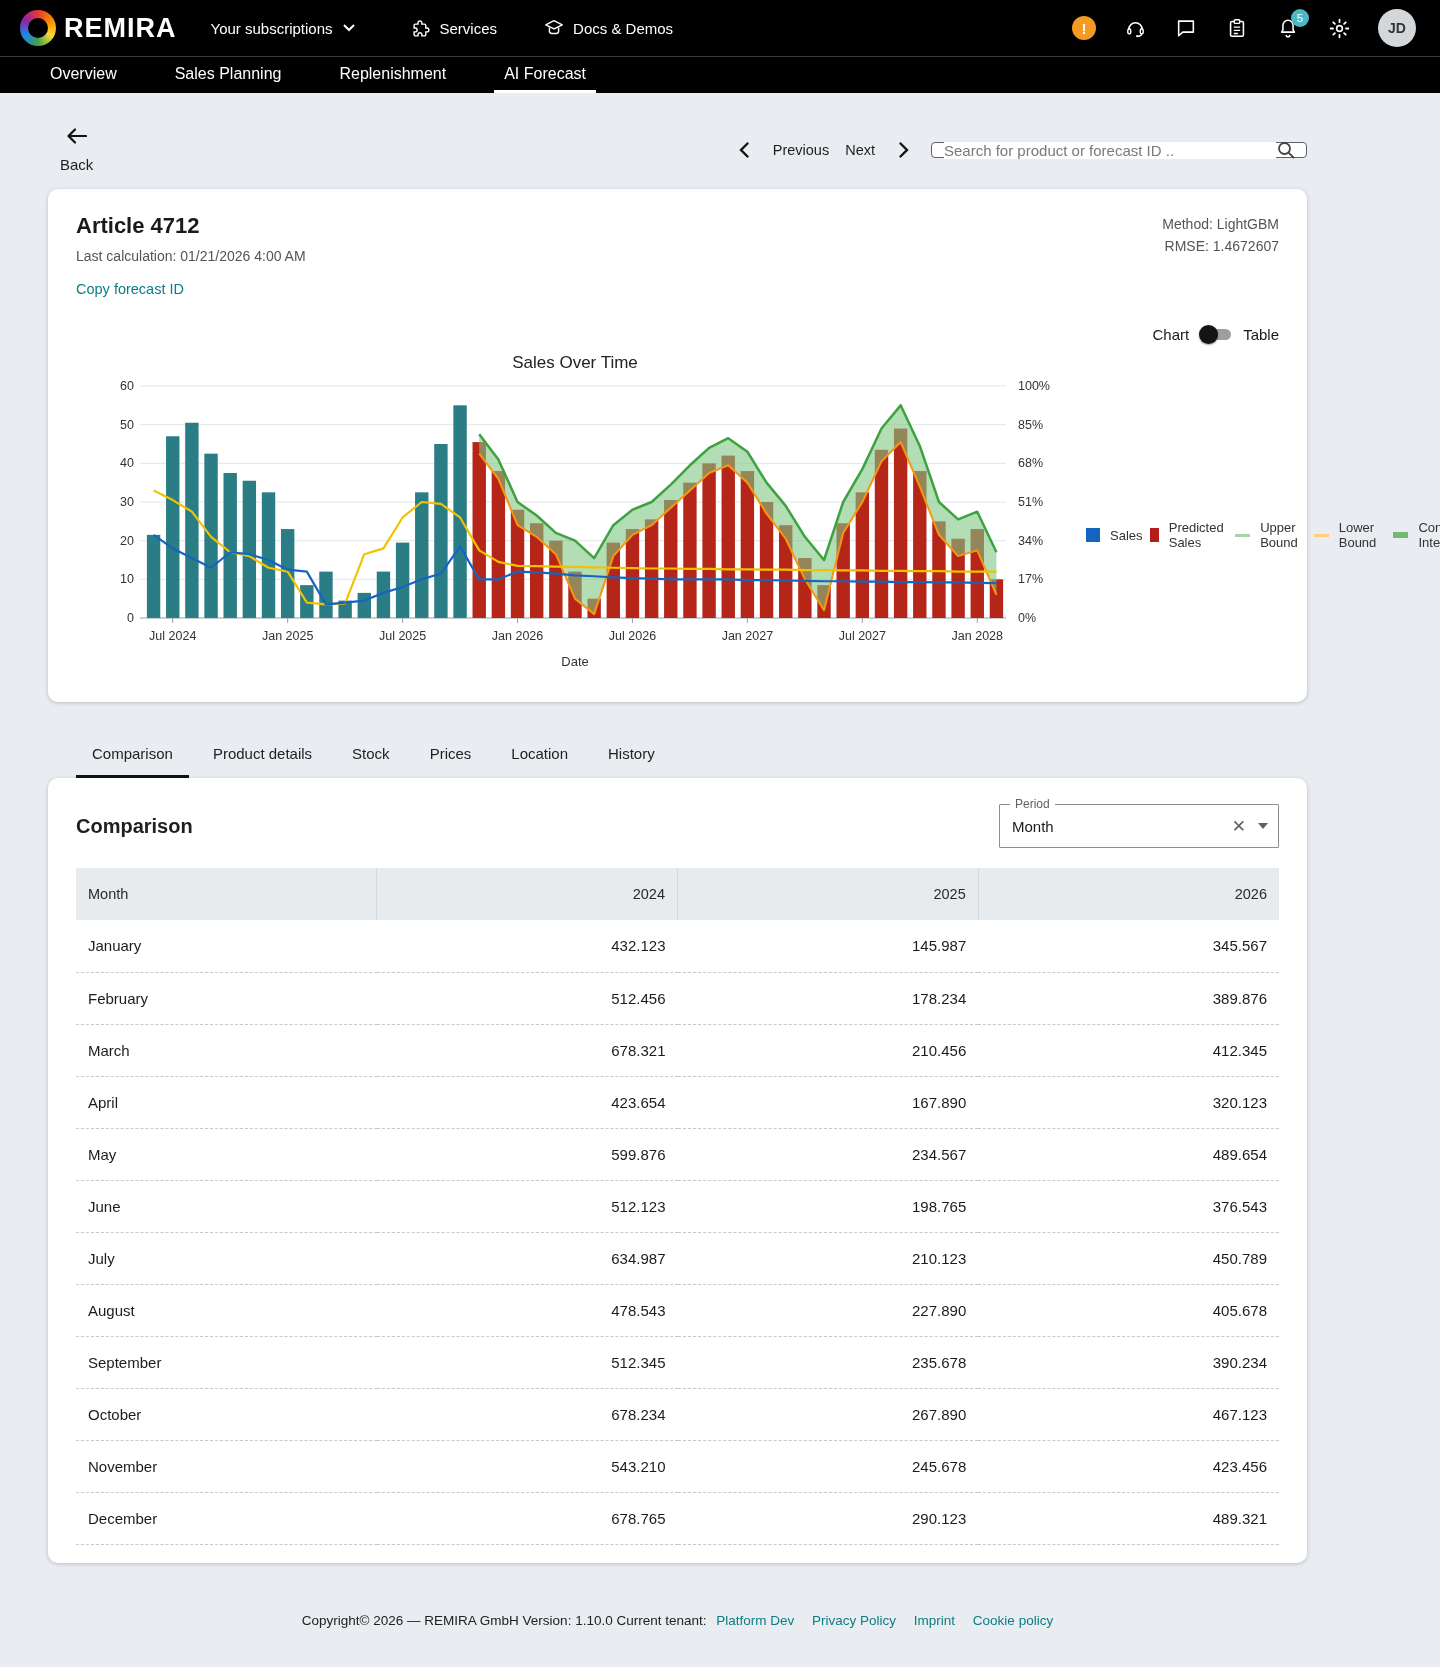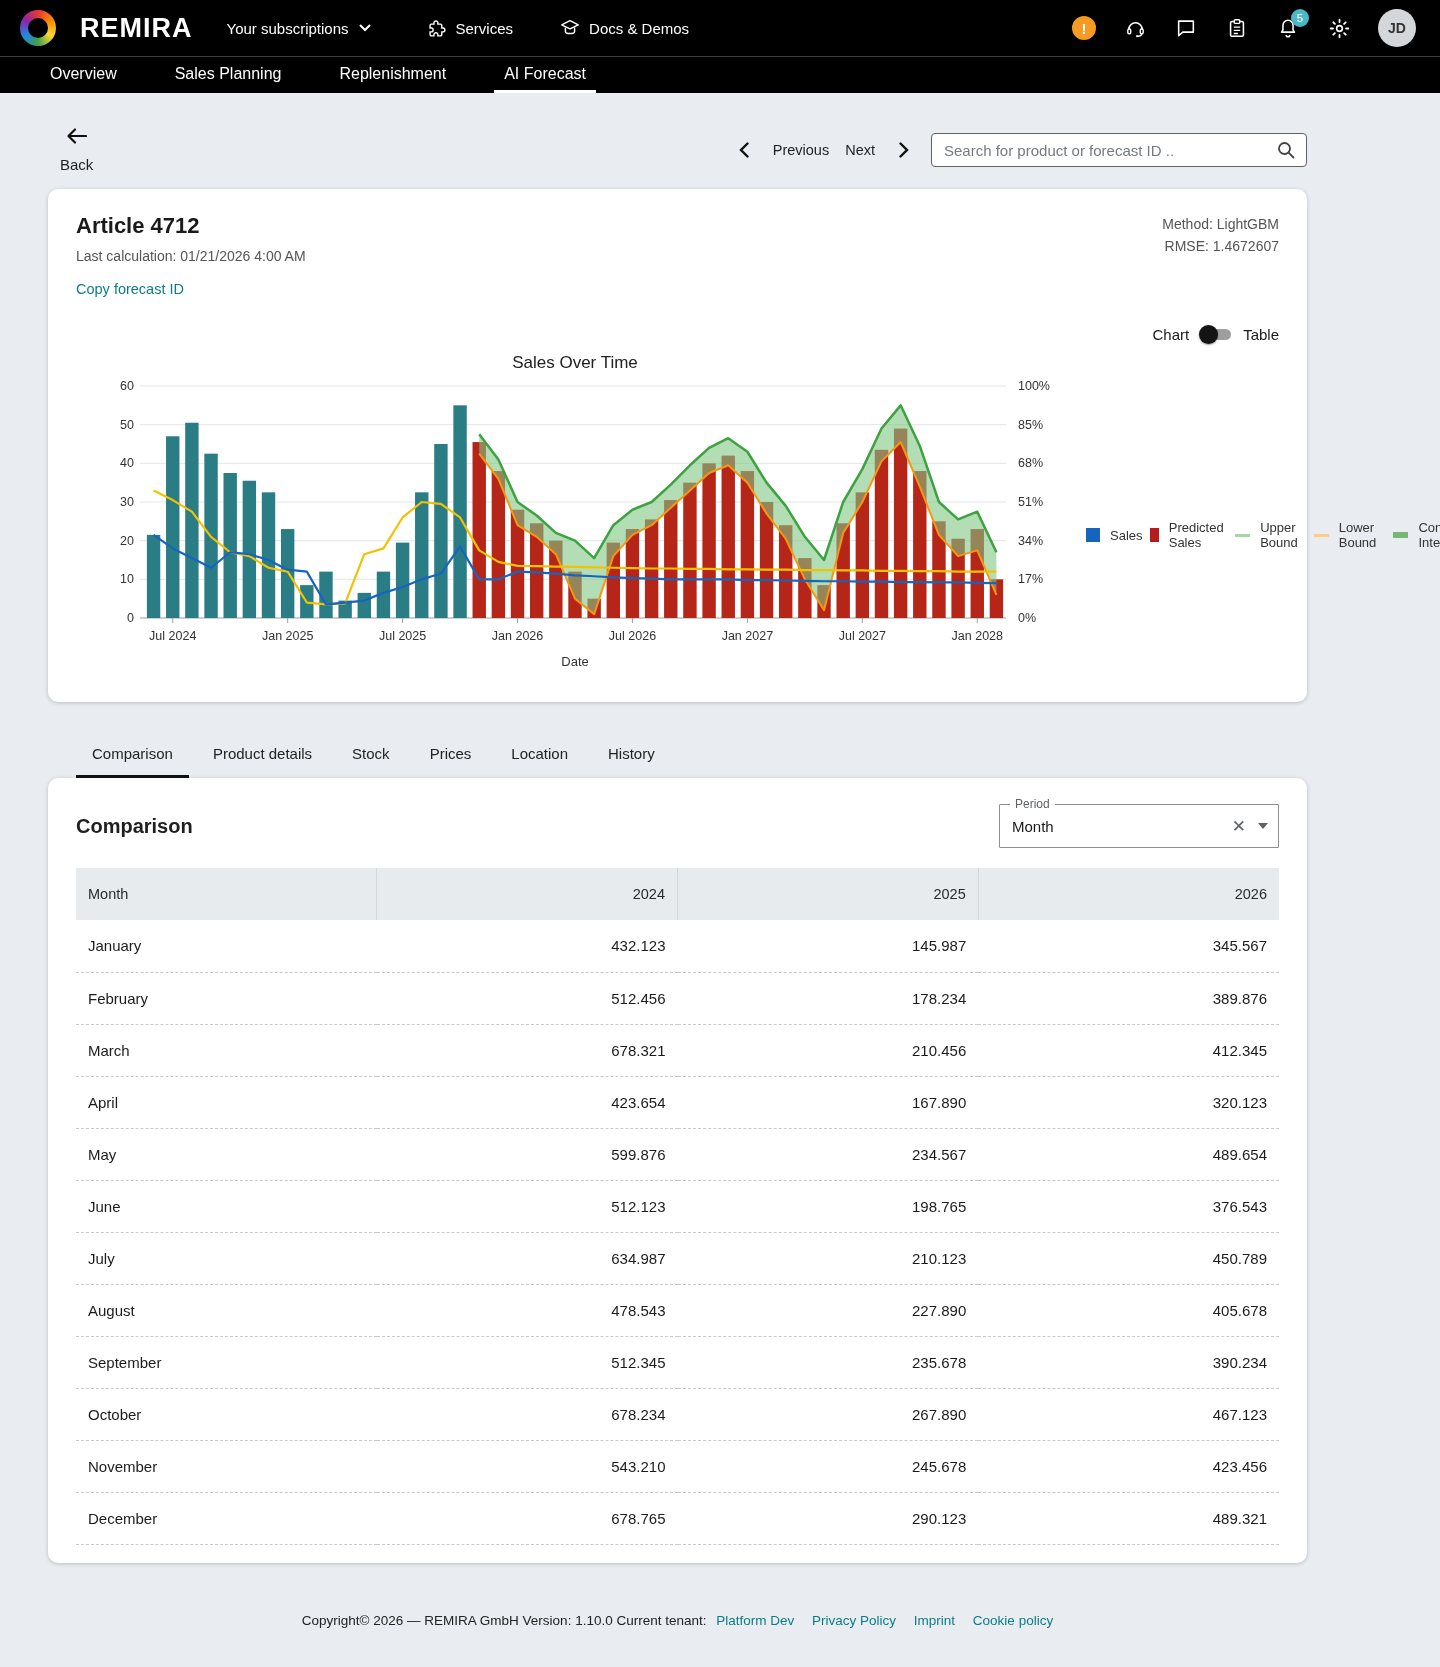--- a/index.html
+++ b/index.html
@@ -14,7 +14,7 @@
     background:#000; height:56px; display:flex; align-items:center;
     padding:0 24px 0 20px; color:#fff;
   }
-  .brand { display:flex; align-items:center; gap:24px; }
+  .brand { display:flex; align-items:center; gap:8px; }
   .brand-swirl {
     width:36px; height:36px; border-radius:50%;
     background: conic-gradient(#e53935,#fb8c00,#fdd835,#43a047,#1e88e5,#8e24aa,#e53935);

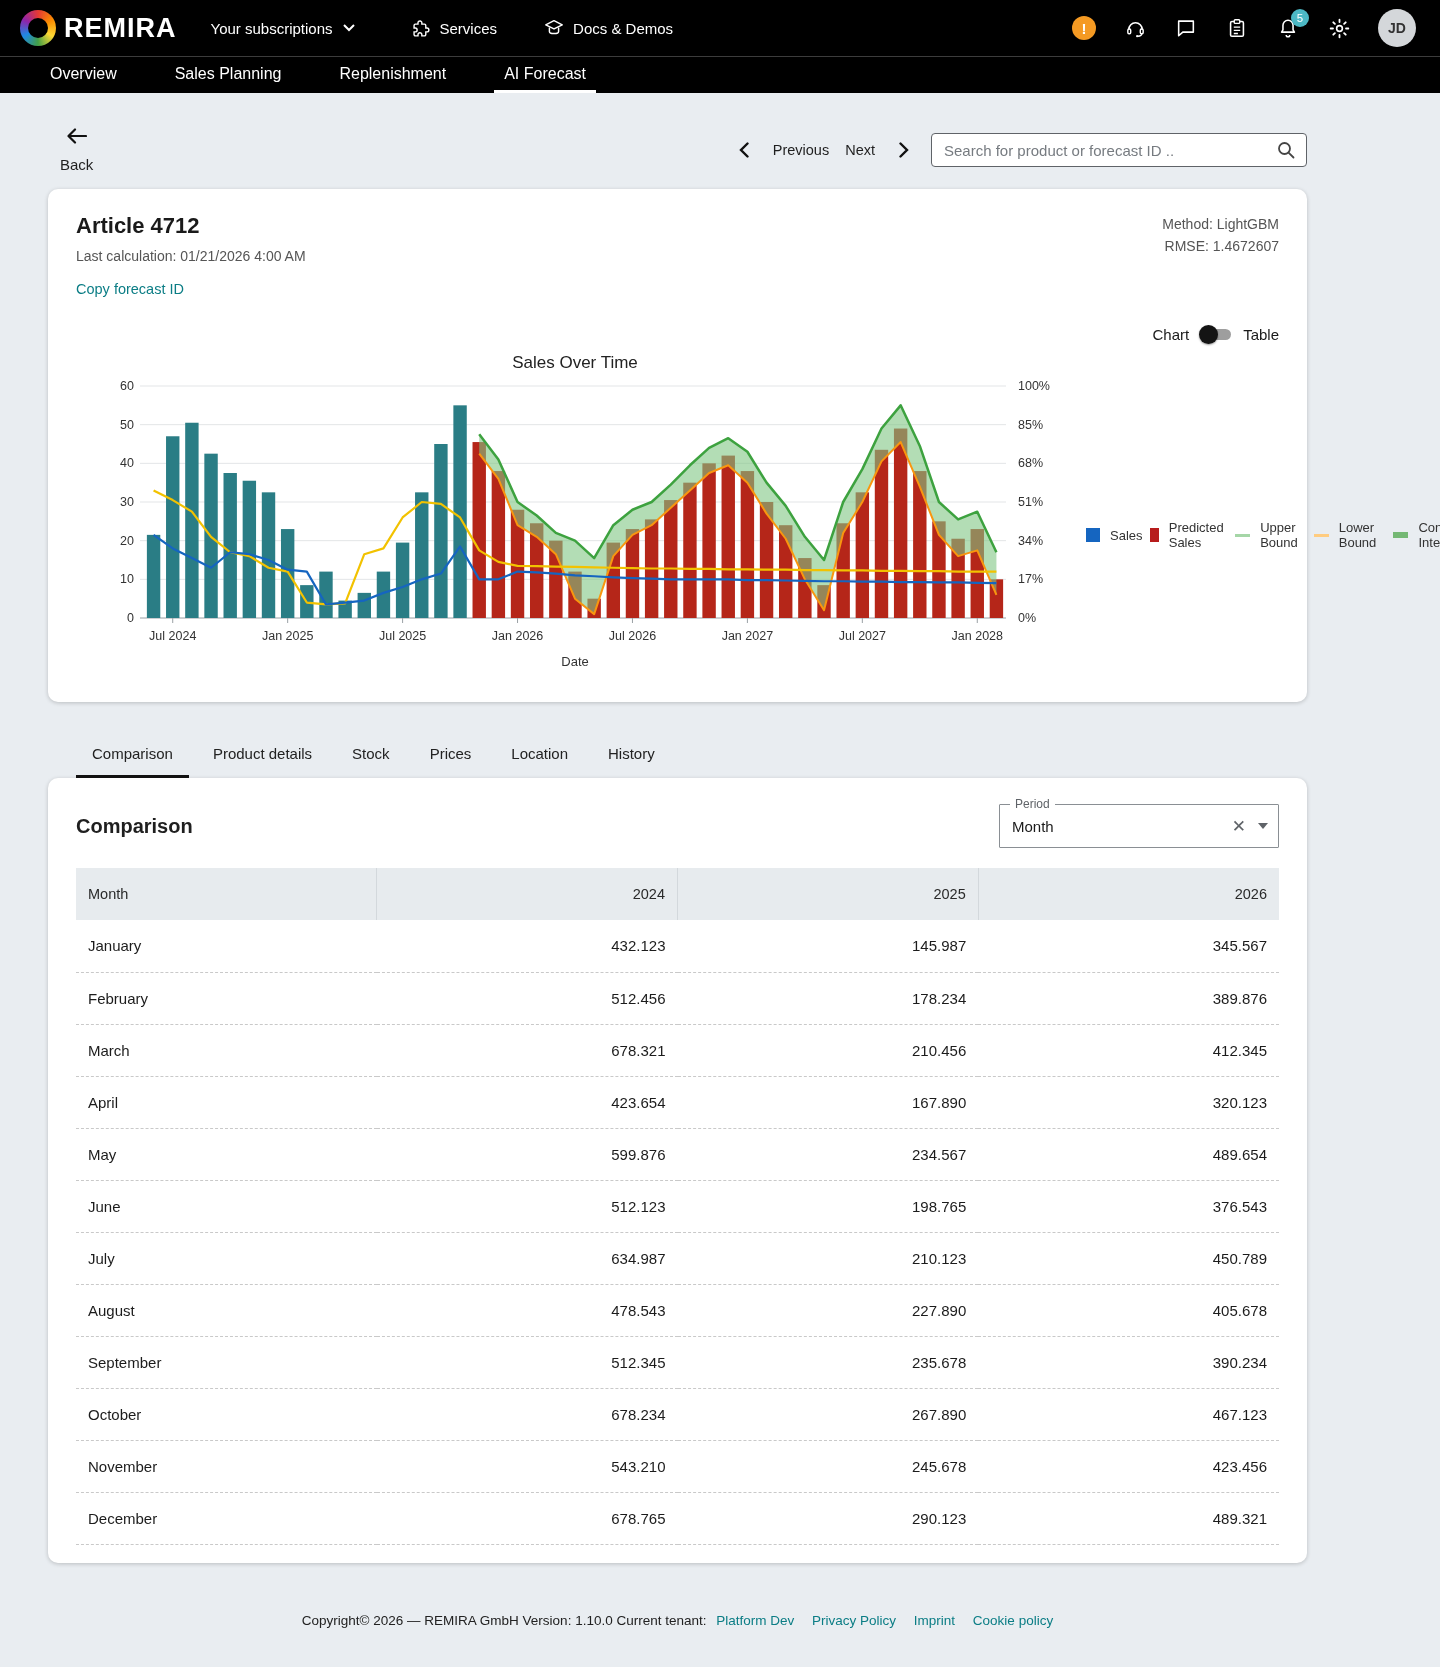--- a/index.html
+++ b/index.html
@@ -61,7 +61,7 @@
   .pager .labels { display:flex; gap:16px; }
   .pager-chev { cursor:pointer; display:flex; }
   .search-box {
-    width:376px; height:34px; background:#fff; border:1px solid #5f6368; border-radius:4px;
+    width:376px; height:16px; background:#fff; border:1px solid #5f6368; border-radius:4px;
     display:flex; align-items:center; padding:0 10px 0 12px;
   }
   .search-box input {

